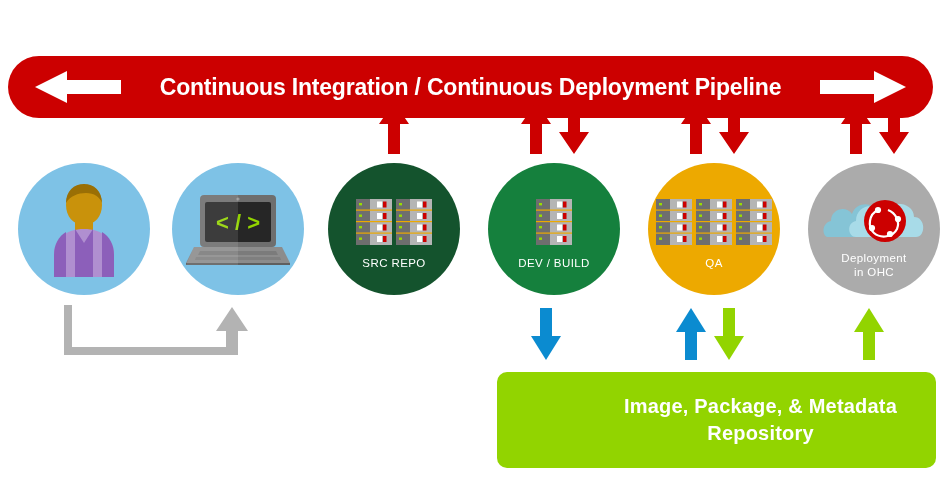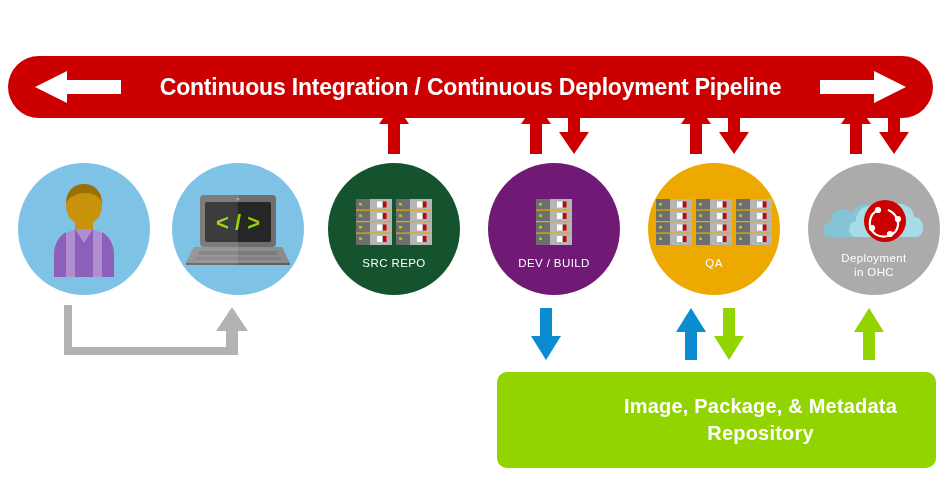--- a/index.html
+++ b/index.html
@@ -72,7 +72,7 @@
   .c-person  { left: 18px;  top: 163px; width: 132px; height: 132px; background: #7ec2e6; }
   .c-laptop  { left: 172px; top: 163px; width: 132px; height: 132px; background: #7ec2e6; }
   .c-src     { left: 328px; top: 163px; width: 132px; height: 132px; background: #14532d; }
-  .c-dev     { left: 488px; top: 163px; width: 132px; height: 132px; background: #701a75; }
+  .c-dev     { left: 488px; top: 163px; width: 132px; height: 132px; background: #15803d; }
   .c-qa      { left: 648px; top: 163px; width: 132px; height: 132px; background: #eda900; }
   .c-prod    { left: 808px; top: 163px; width: 132px; height: 132px; background: #ababab; }
 

